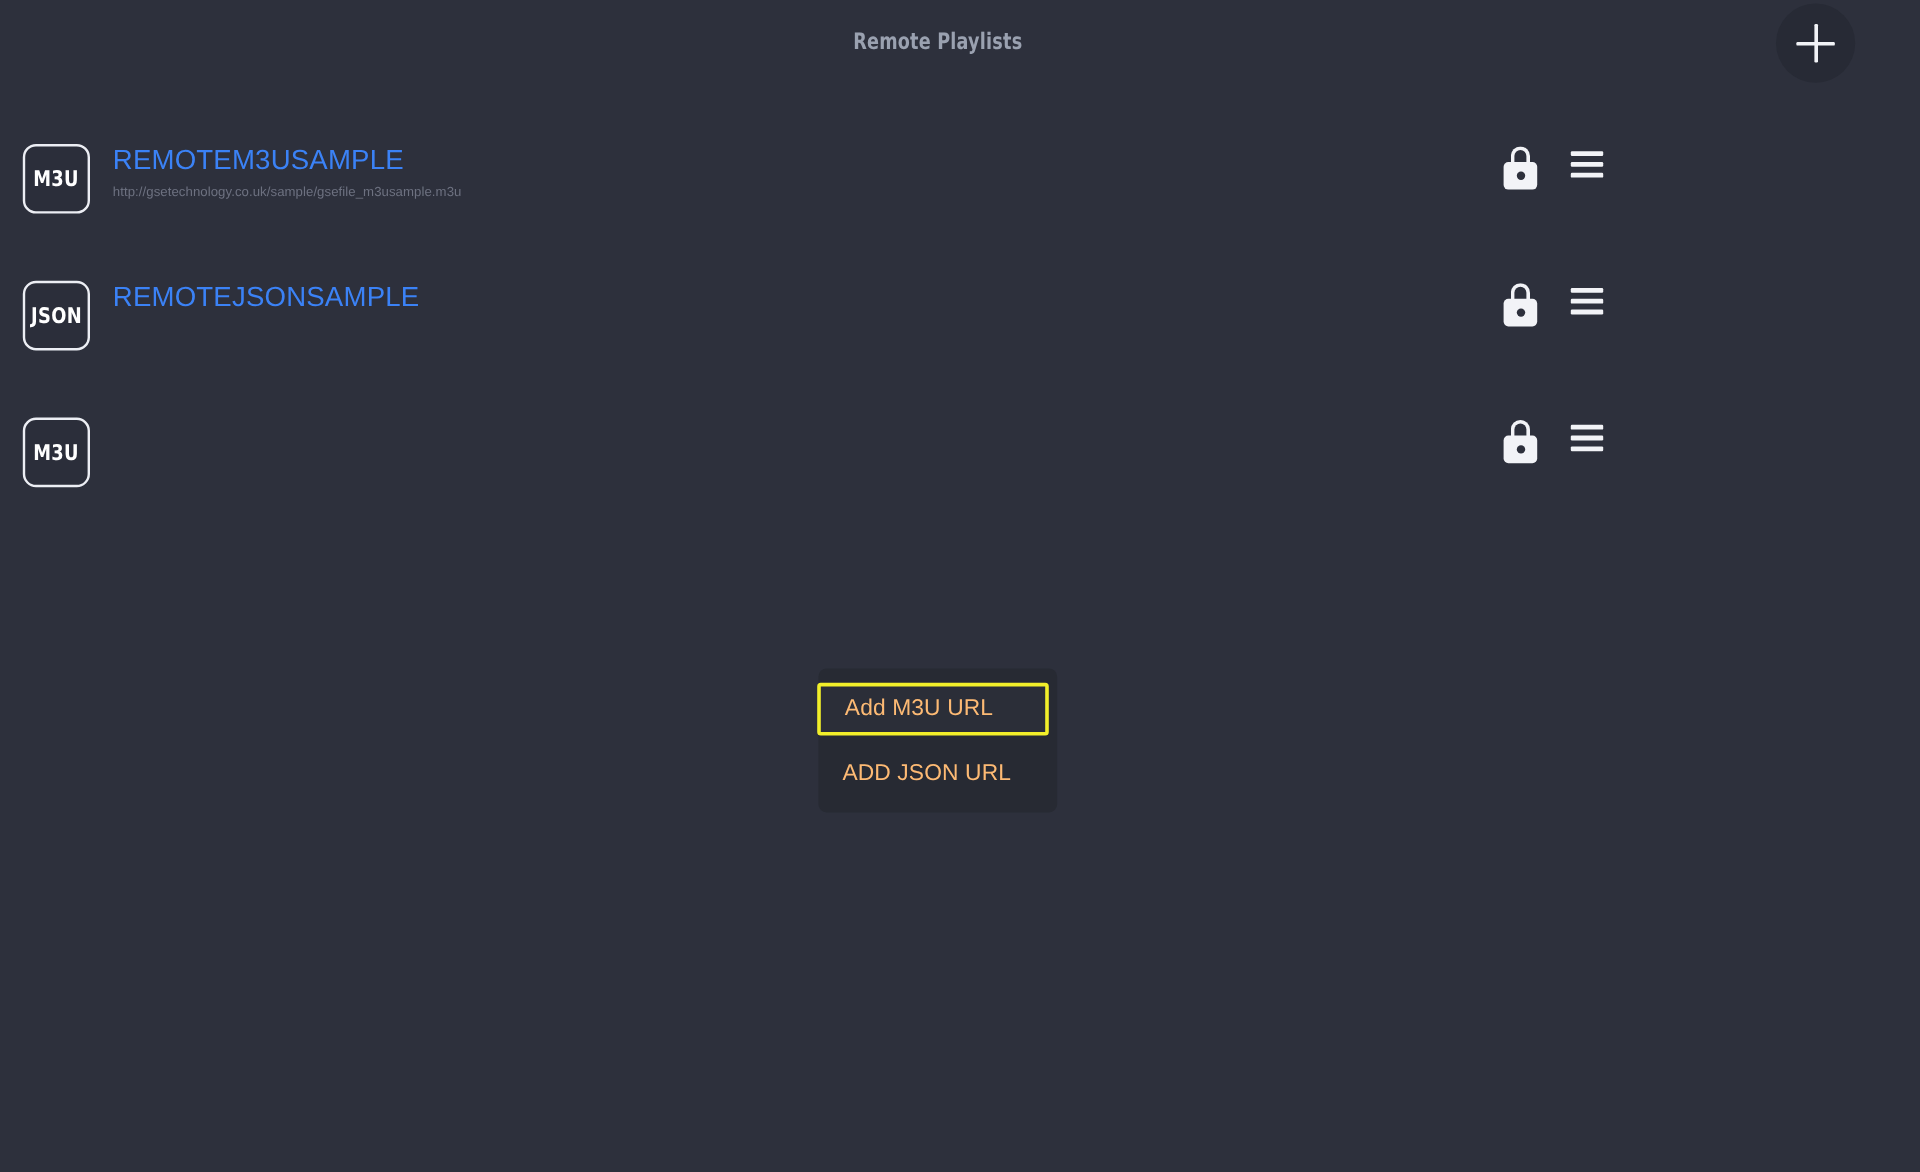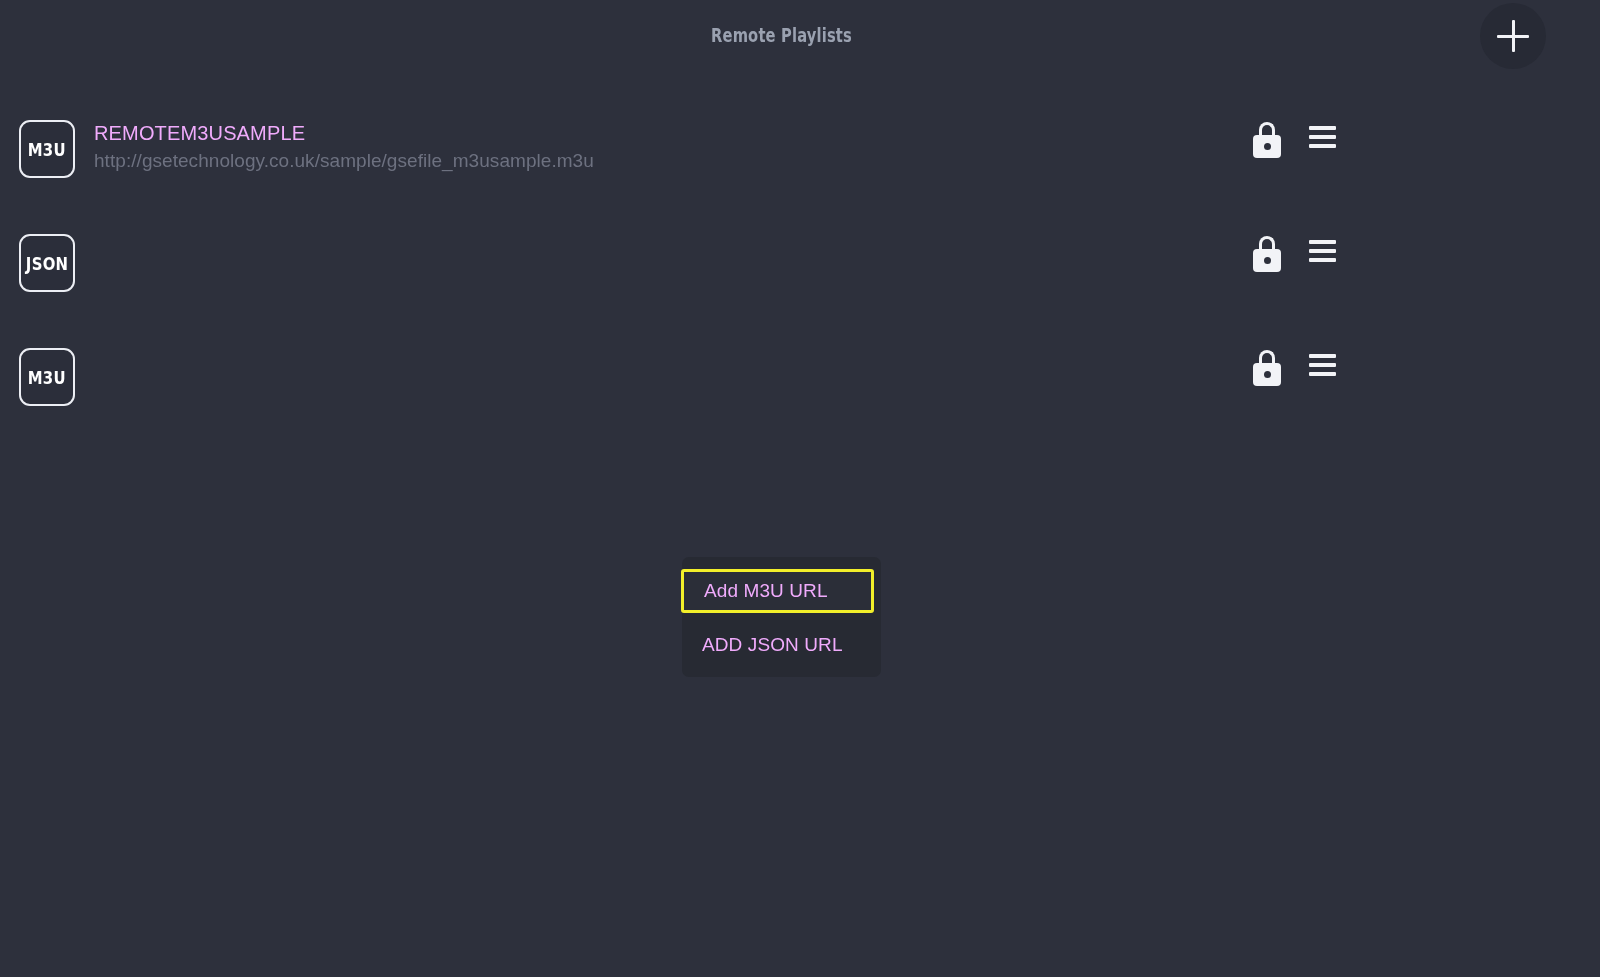--- a/index.html
+++ b/index.html
@@ -99,8 +99,8 @@
     right: 320px;
   }
   .row-title {
-    font-size: 20px;
-    color: #f0abfc;
+    font-size: 23px;
+    color: #3b82f6;
     letter-spacing: 0.15px;
     line-height: 22px;
     white-space: nowrap;

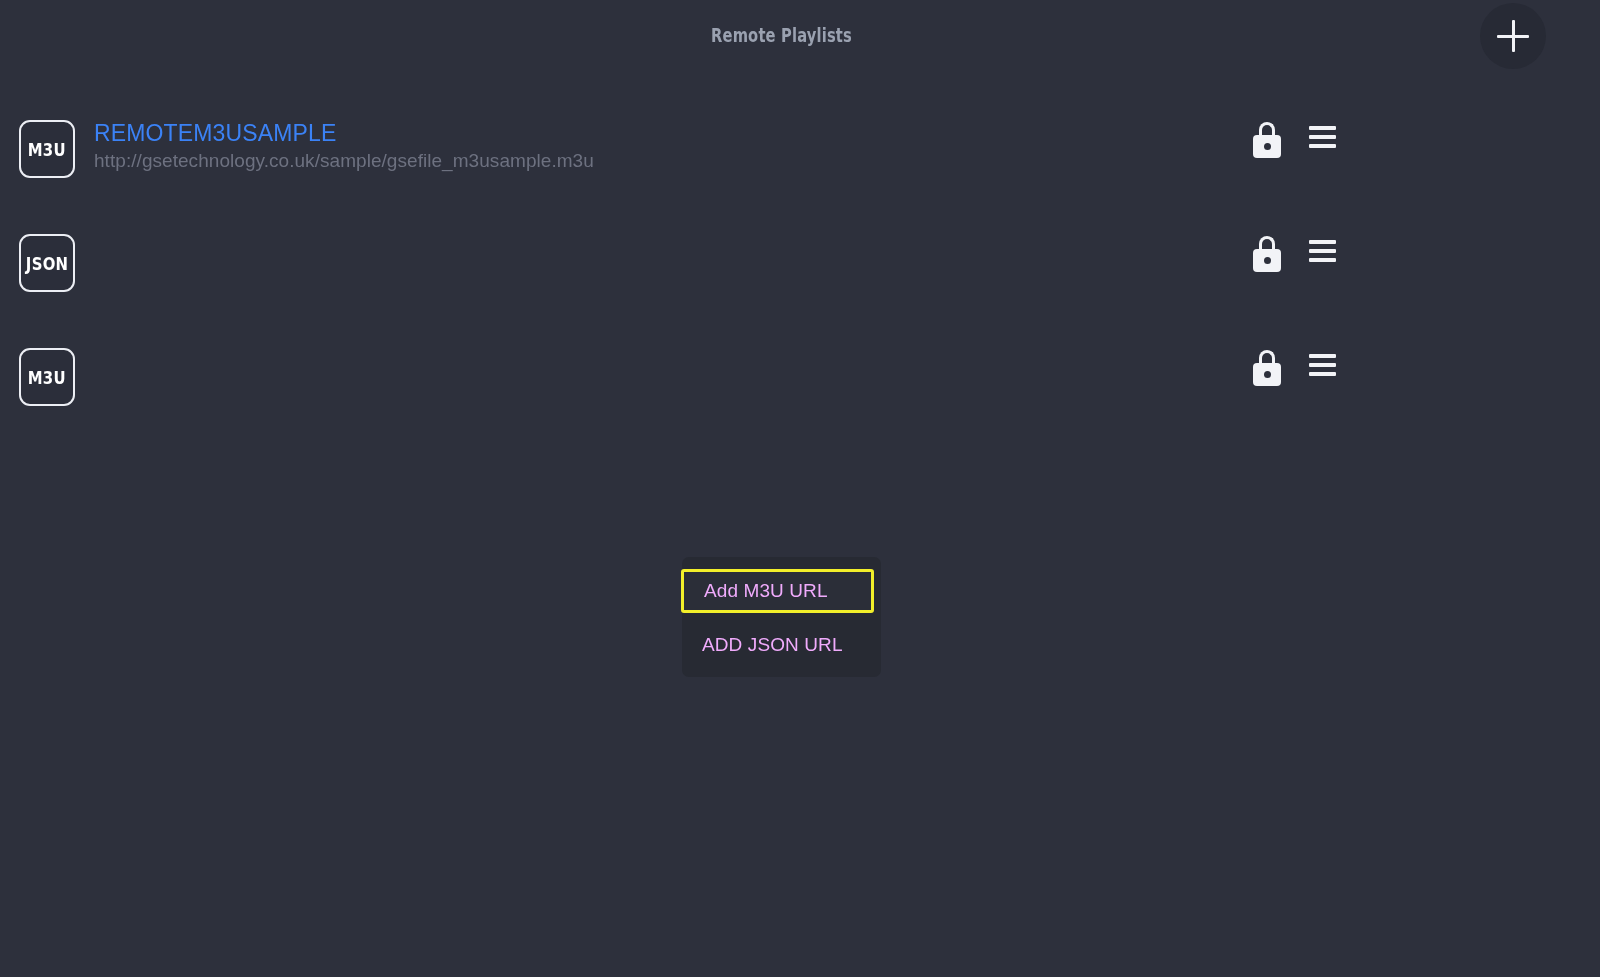--- a/index.html
+++ b/index.html
@@ -107,7 +107,7 @@
   }
   .row-url {
     margin-top: 6px;
-    font-size: 19px;
+    font-size: 11px;
     color: #6d7180;
     letter-spacing: 0.05px;
     line-height: 21px;

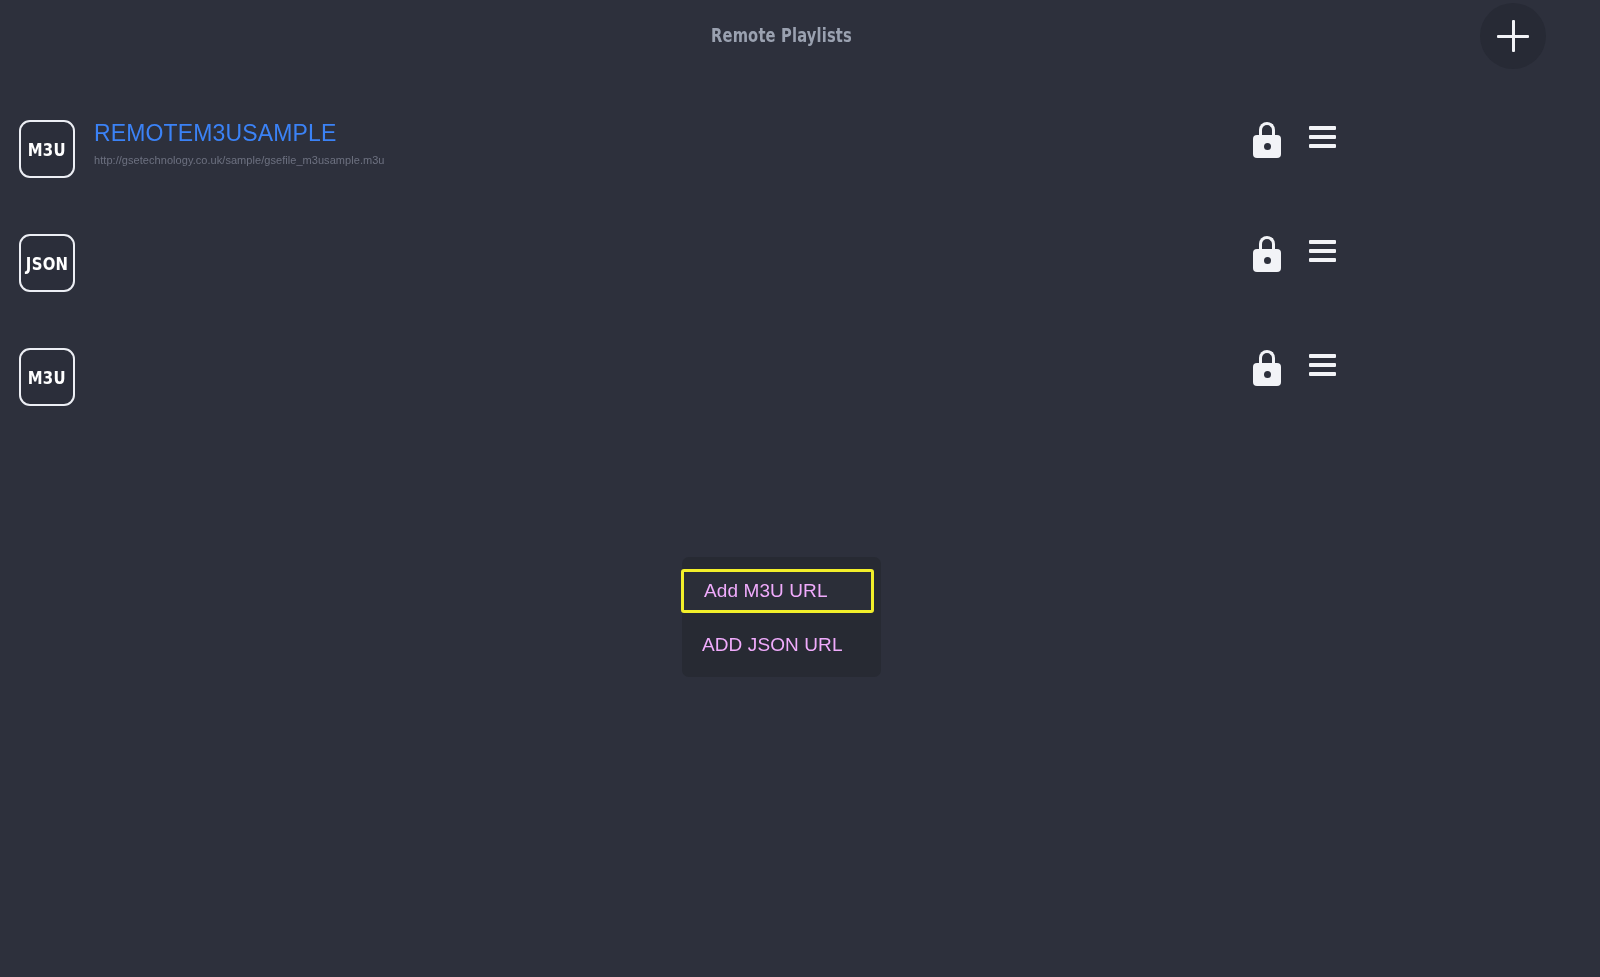--- a/index.html
+++ b/index.html
@@ -238,6 +238,7 @@
       <span class="badge-text">JSON</span>
     </div>
     <div class="row-texts">
+      <div class="row-title">REMOTEJSONSAMPLE</div>
     </div>
     <div class="lock-icon">
       <span class="lock-shackle"></span>

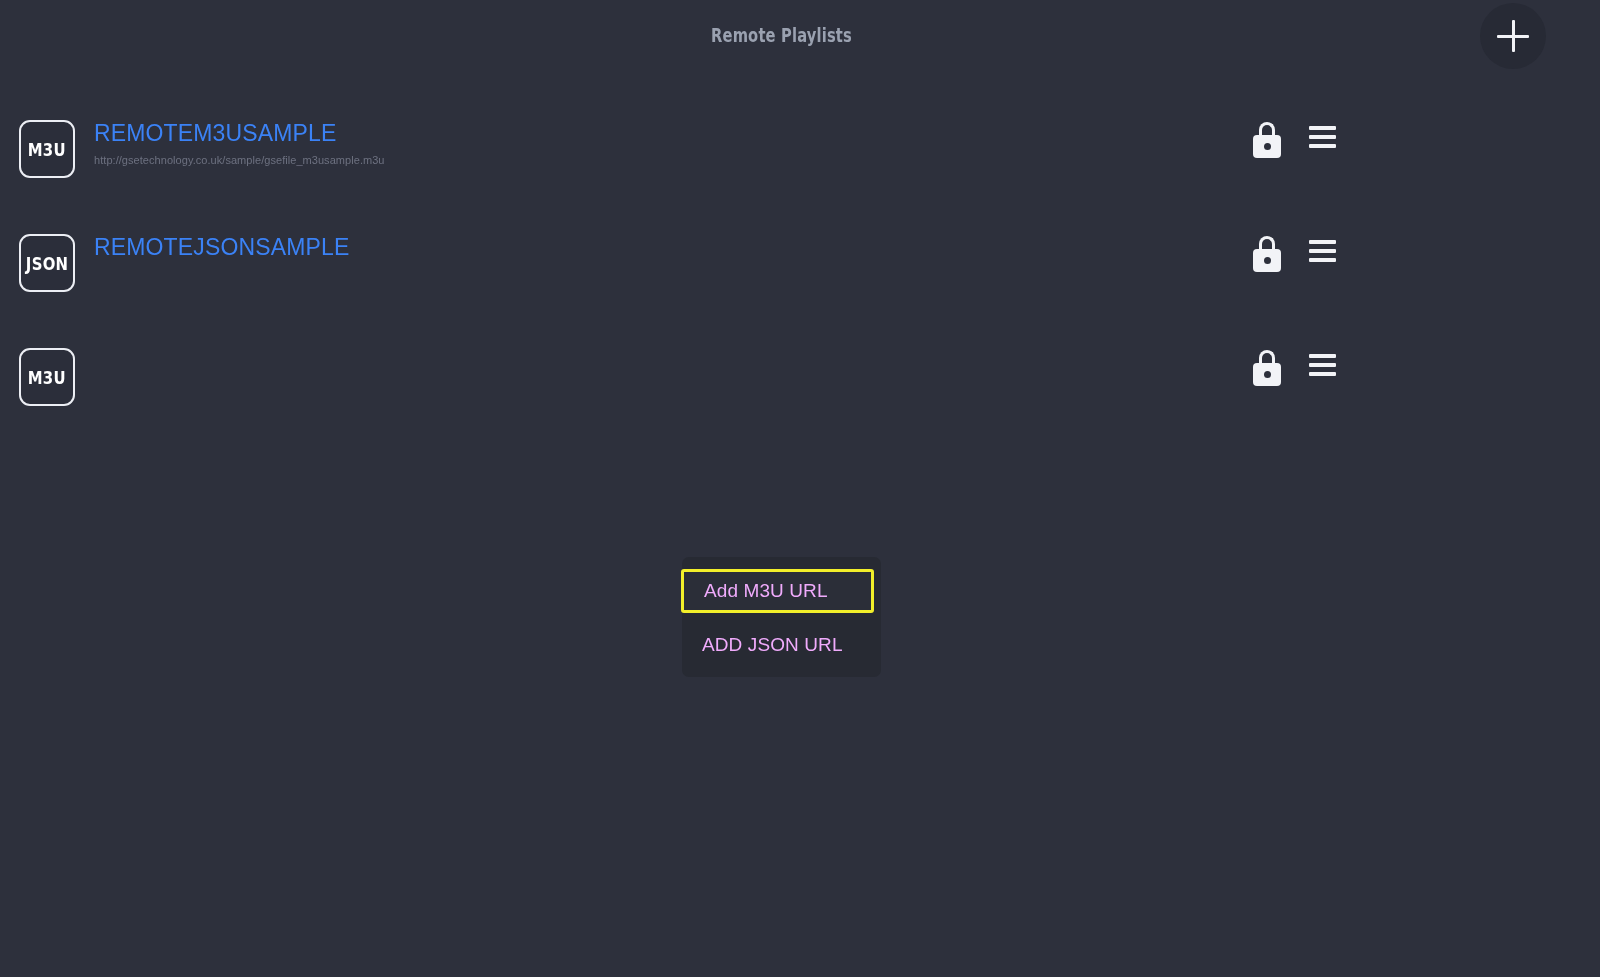--- a/index.html
+++ b/index.html
@@ -182,7 +182,7 @@
     align-items: center;
     padding-left: 20px;
     font-size: 19px;
-    color: #f0abfc;
+    color: #fdba74;
     letter-spacing: 0.1px;
     cursor: pointer;
   }

